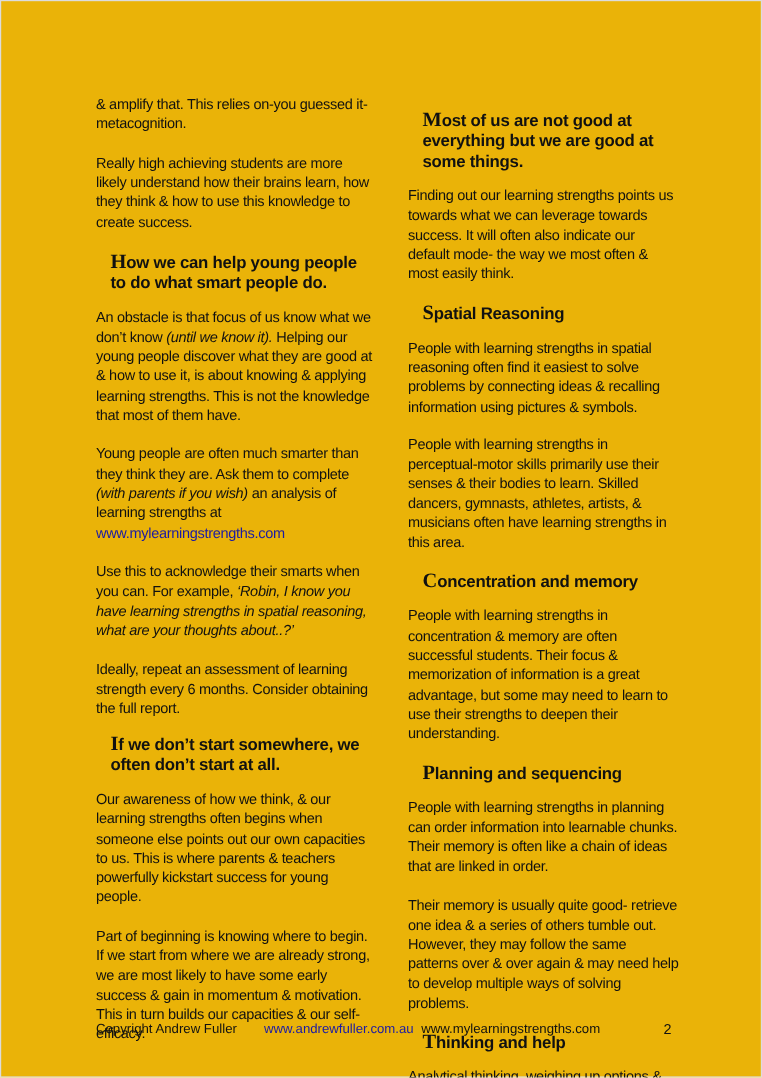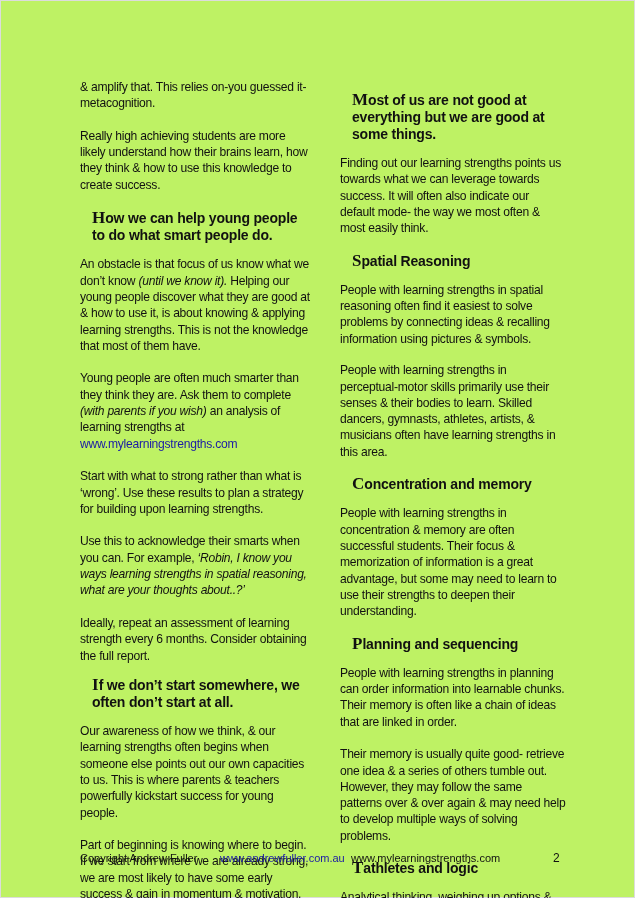--- a/index.html
+++ b/index.html
@@ -6,7 +6,7 @@
     body { width: 635px; height: 898px; overflow: hidden; position: relative; }
     .page {
       position: absolute; left: 0; top: 0; width: 633px; height: 896px;
-      border: 1px solid #dcdcdc; background: #bef264;
+      border: 1px solid #dcdcdc; background: #eab308;
       font-family: "Liberation Sans", sans-serif; color: #111;
     }
     .col { position: absolute; top: 78px; width: 232px; font-size: 12.1px; line-height: 16.3px; letter-spacing: -0.25px; }

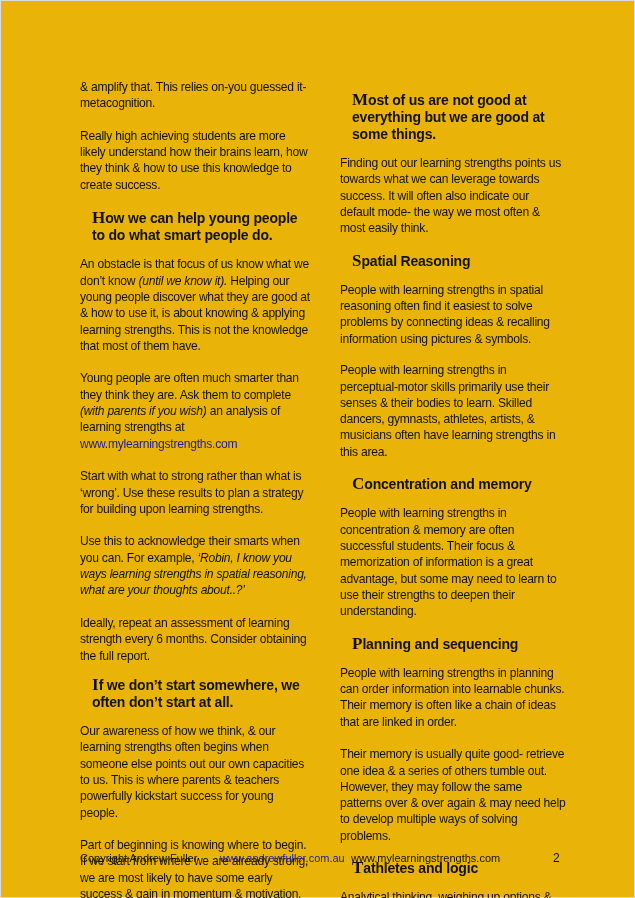--- a/index.html
+++ b/index.html
@@ -43,7 +43,6 @@
       <h2><span class="drop">H</span><span>ow we can help young people to do what smart people do.</span></h2>
       <p><span>An obstacle is that focus of us know what we don’t know </span><em>(until we know it).</em><span> Helping our young people discover what they are good at &amp; how to use it, is about knowing &amp; applying learning strengths. This is not the knowledge that most of them have.</span></p>
       <p><span>Young people are often much smarter than they think they are. Ask them to complete </span><em>(with parents if you wish)</em><span> an analysis of learning strengths at </span><a class="link">www.mylearningstrengths.com</a></p>
-      <p>Start with what to strong rather than what is ‘wrong’. Use these results to plan a strategy for building upon learning strengths.</p>
       <p><span>Use this to acknowledge their smarts when you can. For example, </span><em>‘Robin, I know you ways learning strengths in spatial reasoning, what are your thoughts about..?’</em></p>
       <p>Ideally, repeat an assessment of learning strength every 6 months. Consider obtaining the full report.</p>
     </div>

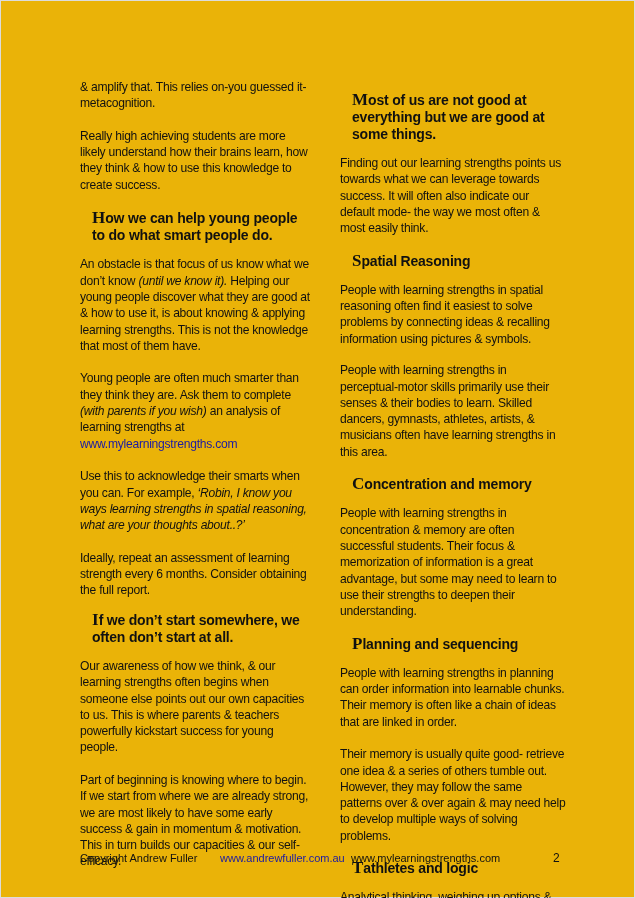--- a/index.html
+++ b/index.html
@@ -43,7 +43,7 @@
       <h2><span class="drop">H</span><span>ow we can help young people to do what smart people do.</span></h2>
       <p><span>An obstacle is that focus of us know what we don’t know </span><em>(until we know it).</em><span> Helping our young people discover what they are good at &amp; how to use it, is about knowing &amp; applying learning strengths. This is not the knowledge that most of them have.</span></p>
       <p><span>Young people are often much smarter than they think they are. Ask them to complete </span><em>(with parents if you wish)</em><span> an analysis of learning strengths at </span><a class="link">www.mylearningstrengths.com</a></p>
-      <p><span>Use this to acknowledge their smarts when you can. For example, </span><em>‘Robin, I know you ways learning strengths in spatial reasoning, what are your thoughts about..?’</em></p>
+      <p><span>Use this to acknowledge their smarts when you can. For example, </span><em>‘Robin, I know you have learning strengths in spatial reasoning, what are your thoughts about..?’</em></p>
       <p>Ideally, repeat an assessment of learning strength every 6 months. Consider obtaining the full report.</p>
     </div>
 

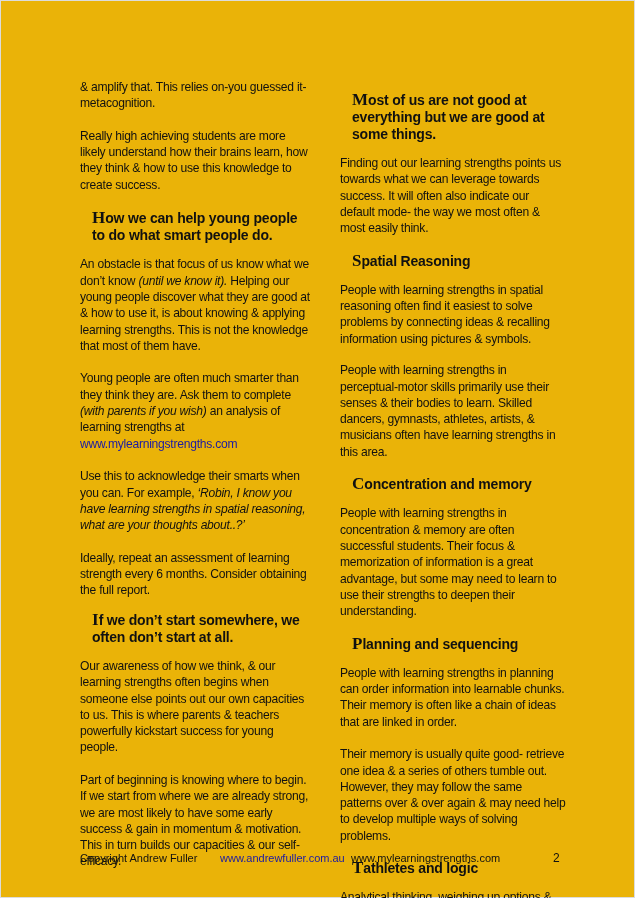--- a/index.html
+++ b/index.html
@@ -81,7 +81,7 @@
     </div>
 
     <div class="sec" style="margin-top:-1px">
-      <h2><span class="drop">T</span><span>athletes and logic</span></h2>
+      <h2><span class="drop">T</span><span>hinking and help</span></h2>
       <p class="tight">Analytical thinking, weighing up options &amp; the advantages &amp; disadvantages of a particular strategy are powerful ways of thinking when you have this learning strength.</p>
     </div>
   </div>

